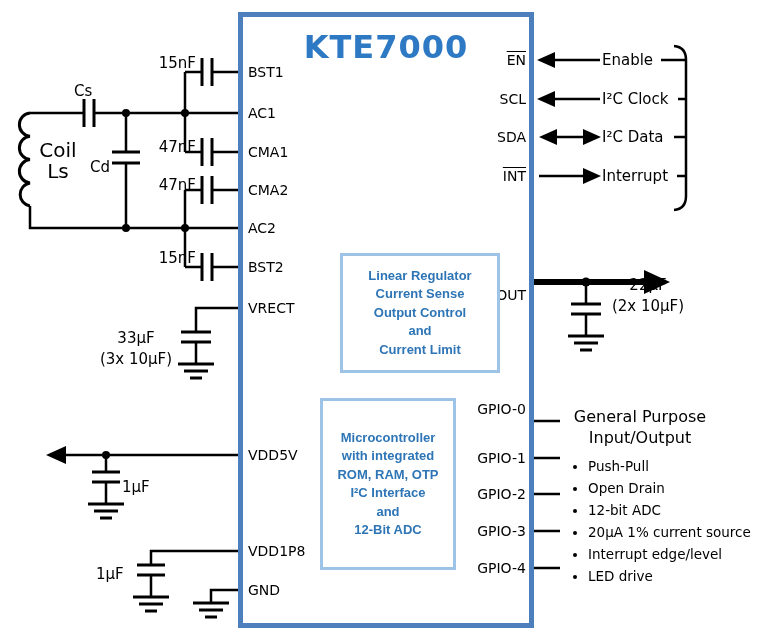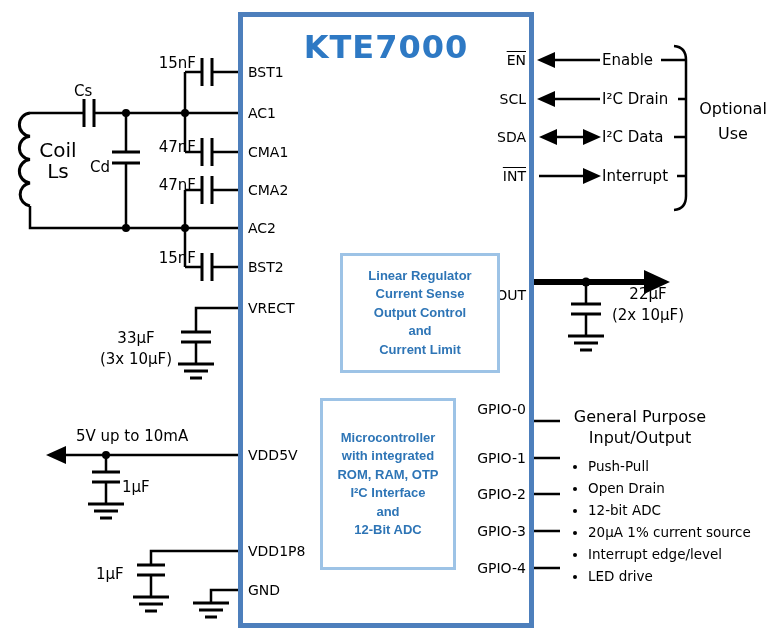--- a/index.html
+++ b/index.html
@@ -145,7 +145,7 @@
   <div class="lbl" style="left:96px;top:565px">1µF</div>
 
   <div class="lbl" style="left:602px;top:51px">Enable</div>
-  <div class="lbl" style="left:602px;top:90px">I²C Drain</div>
+  <div class="lbl" style="left:602px;top:90px">I²C Clock</div>
   <div class="lbl" style="left:602px;top:128px">I²C Data</div>
   <div class="lbl" style="left:602px;top:167px">Interrupt</div>
   <div class="lbl pre" style="left:690px;top:96px;width:86px;font-size:16px;line-height:25px">Optional

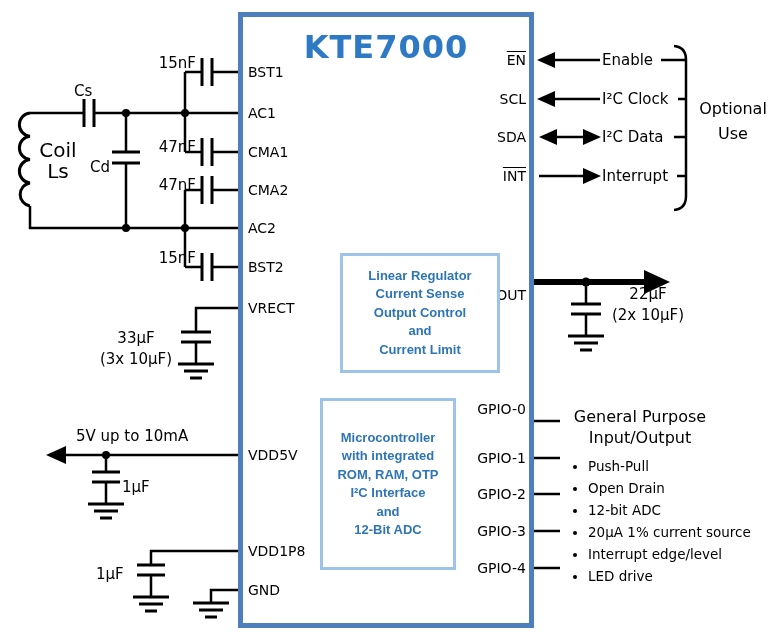--- a/index.html
+++ b/index.html
@@ -148,8 +148,6 @@
   <div class="lbl" style="left:602px;top:90px">I²C Clock</div>
   <div class="lbl" style="left:602px;top:128px">I²C Data</div>
   <div class="lbl" style="left:602px;top:167px">Interrupt</div>
-  <div class="lbl pre" style="left:690px;top:96px;width:86px;font-size:16px;line-height:25px">Optional
-Use</div>
   <div class="lbl pre" style="left:600px;top:284px;width:96px">22µF
 (2x 10µF)</div>
   <div class="lbl pre" style="left:566px;top:406px;width:148px;font-size:16px">General Purpose

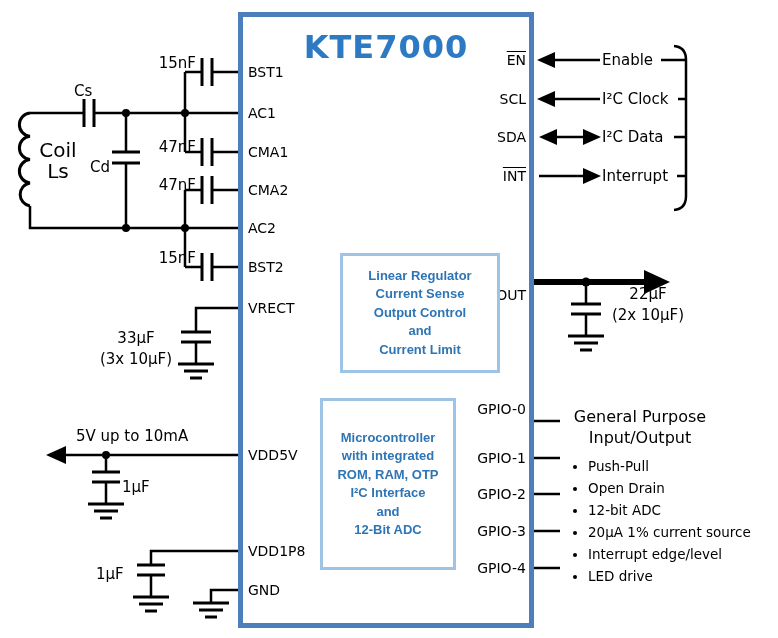--- a/index.html
+++ b/index.html
@@ -148,7 +148,7 @@
   <div class="lbl" style="left:602px;top:90px">I²C Clock</div>
   <div class="lbl" style="left:602px;top:128px">I²C Data</div>
   <div class="lbl" style="left:602px;top:167px">Interrupt</div>
-  <div class="lbl pre" style="left:600px;top:284px;width:96px">22µF
+  <div class="lbl pre" style="left:600px;top:275px;width:96px">22µF
 (2x 10µF)</div>
   <div class="lbl pre" style="left:566px;top:406px;width:148px;font-size:16px">General Purpose
 Input/Output</div>

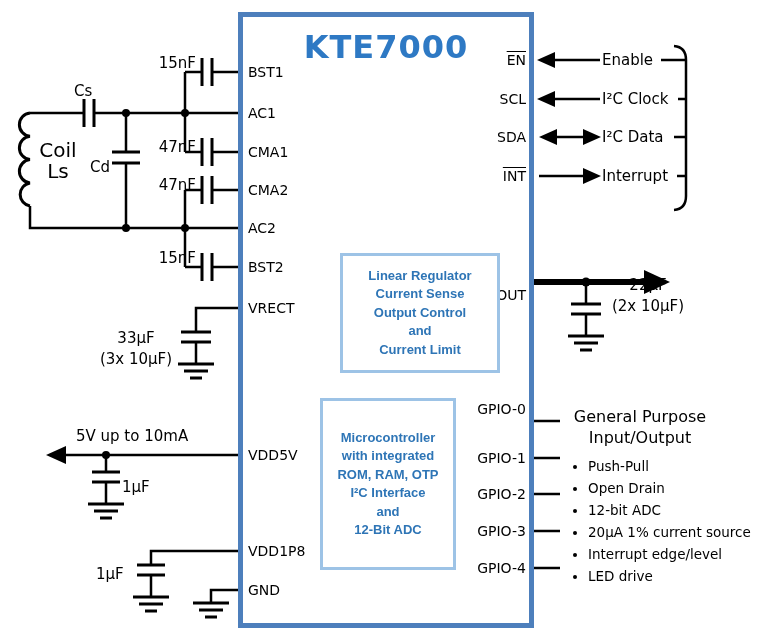--- a/index.html
+++ b/index.html
@@ -140,7 +140,6 @@
   <div class="lbl" style="left:144px;top:249px;width:52px;text-align:right">15nF</div>
   <div class="lbl pre" style="left:96px;top:328px;width:80px">33µF
 (3x 10µF)</div>
-  <div class="lbl" style="left:76px;top:427px">5V up to 10mA</div>
   <div class="lbl" style="left:122px;top:478px">1µF</div>
   <div class="lbl" style="left:96px;top:565px">1µF</div>
 

